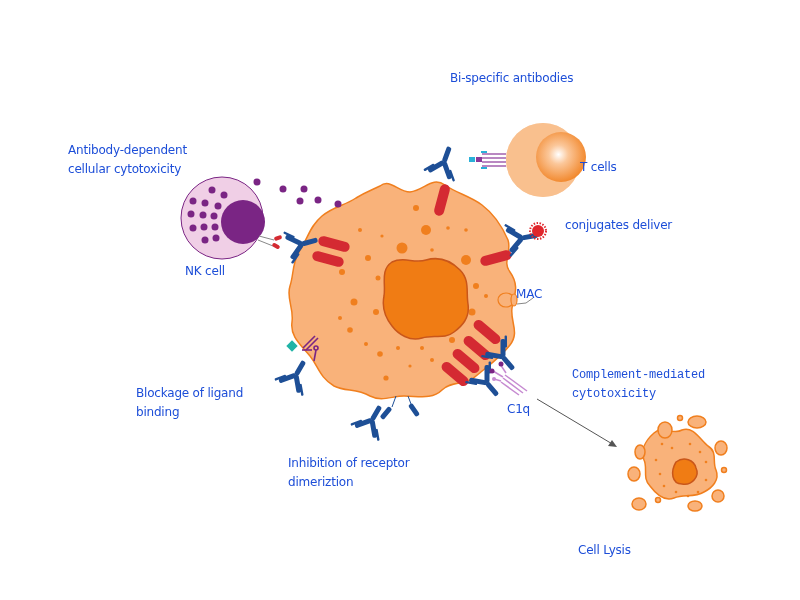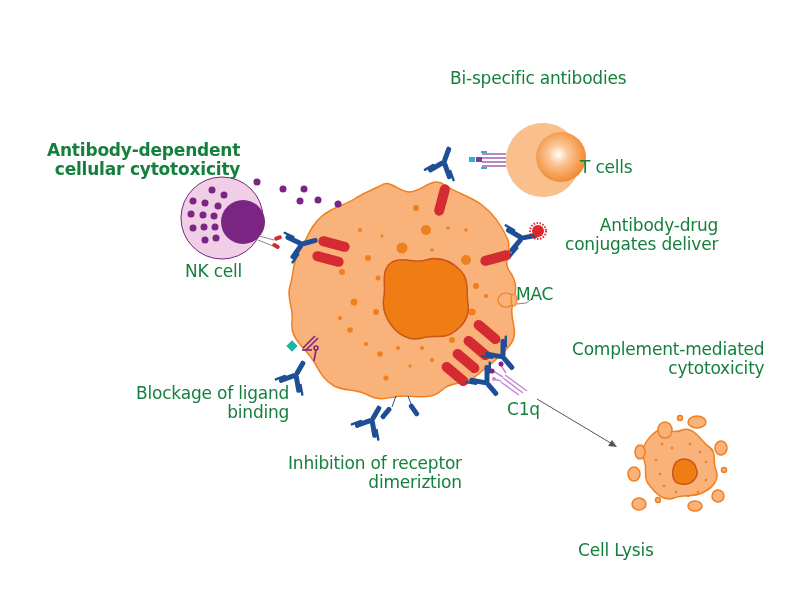--- a/index.html
+++ b/index.html
@@ -5,7 +5,7 @@
   html, body { margin: 0; padding: 0; background: #ffffff; }
   body { width: 800px; height: 600px; position: relative; overflow: hidden; font-family: "DejaVu Sans", sans-serif; }
   #stage { position: absolute; left: 0; top: 0; width: 800px; height: 600px; }
-  .lbl { position: absolute; font-family: "DejaVu Sans", sans-serif; font-size: 17px; line-height: 19px; color: #15803d; white-space: nowrap; letter-spacing: -0.2px; text-align: right; }
+  .lbl { position: absolute; font-family: "DejaVu Sans", sans-serif; font-size: 12px; line-height: 19px; color: #1d4ed8; white-space: nowrap; letter-spacing: -0.2px; }
 </style>
 </head>
 <body>

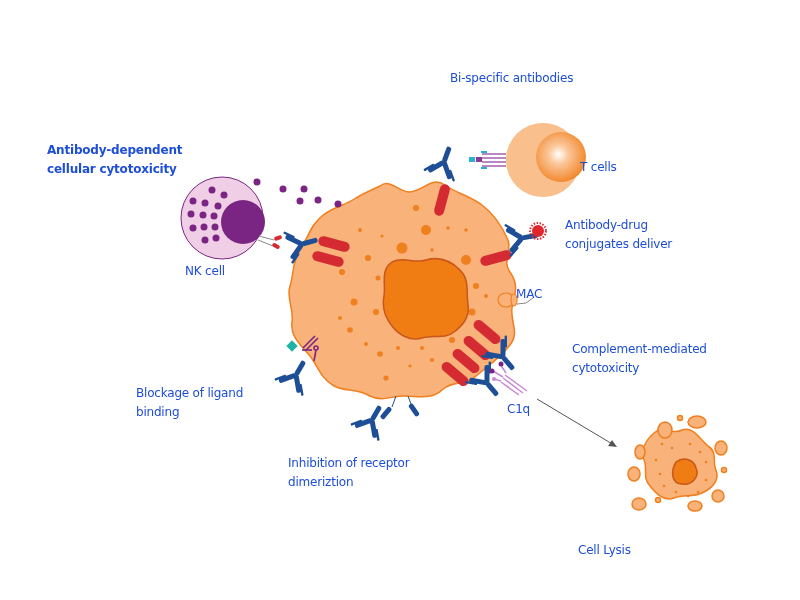--- a/index.html
+++ b/index.html
@@ -239,7 +239,7 @@
 </div>
 <div class="lbl" style="left:580px;top:158px;">T cells</div>
 
-<div class="lbl" style="left:47px;top:141px;font-weight:bold;">
+<div class="lbl" style="left:68px;top:141px;">
   <div>Antibody-dependent</div>
   <div>cellular cytotoxicity</div>
 </div>

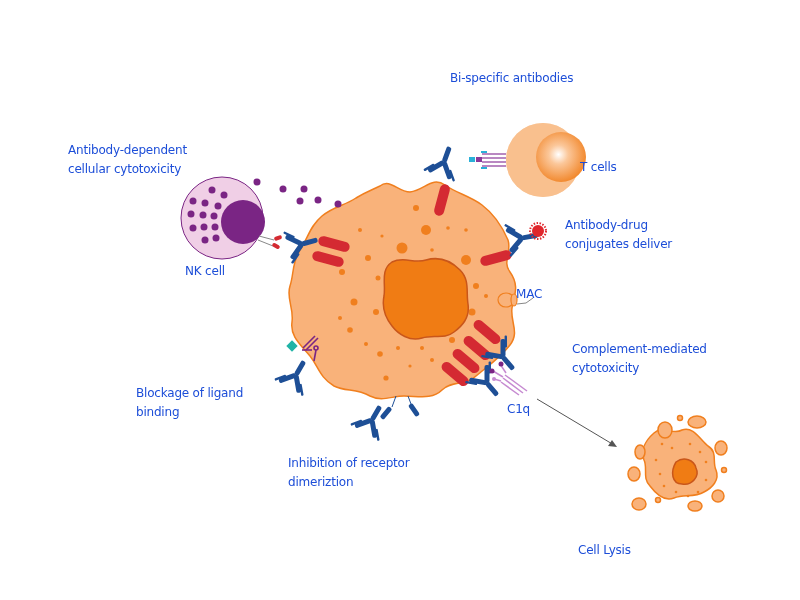--- a/index.html
+++ b/index.html
@@ -246,7 +246,6 @@
 <div class="lbl" style="left:162px;top:262px;margin-left:23px;">NK cell</div>
 
 <div class="lbl" style="left:565px;top:216px;">
-  <div>Antibody-drug</div>
   <div>conjugates deliver</div>
 </div>
 <div class="lbl" style="left:516px;top:285px;">MAC</div>

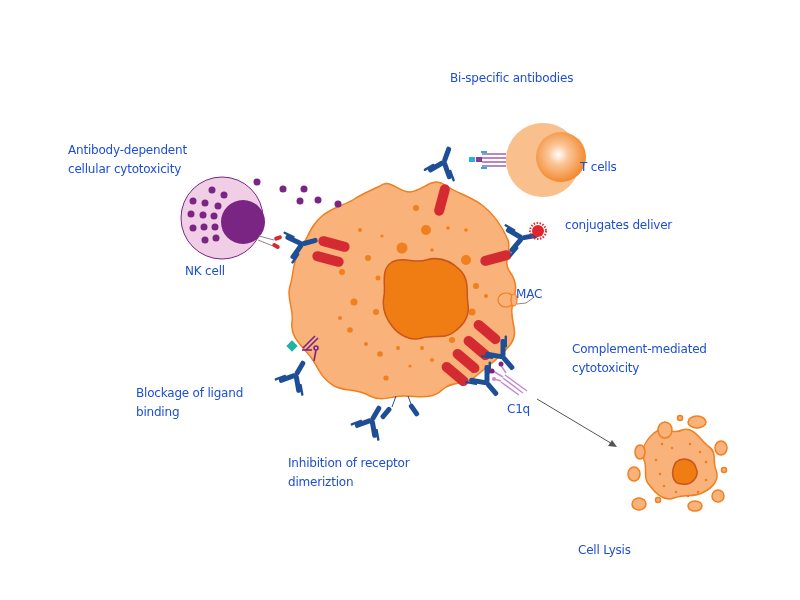--- a/index.html
+++ b/index.html
@@ -250,7 +250,7 @@
 </div>
 <div class="lbl" style="left:516px;top:285px;">MAC</div>
 
-<div class="lbl" style="left:572px;top:340px;">
+<div class="lbl" style="left:572px;top:366px;font-family:Liberation Mono, monospace;">
   <div>Complement-mediated</div>
   <div>cytotoxicity</div>
 </div>

